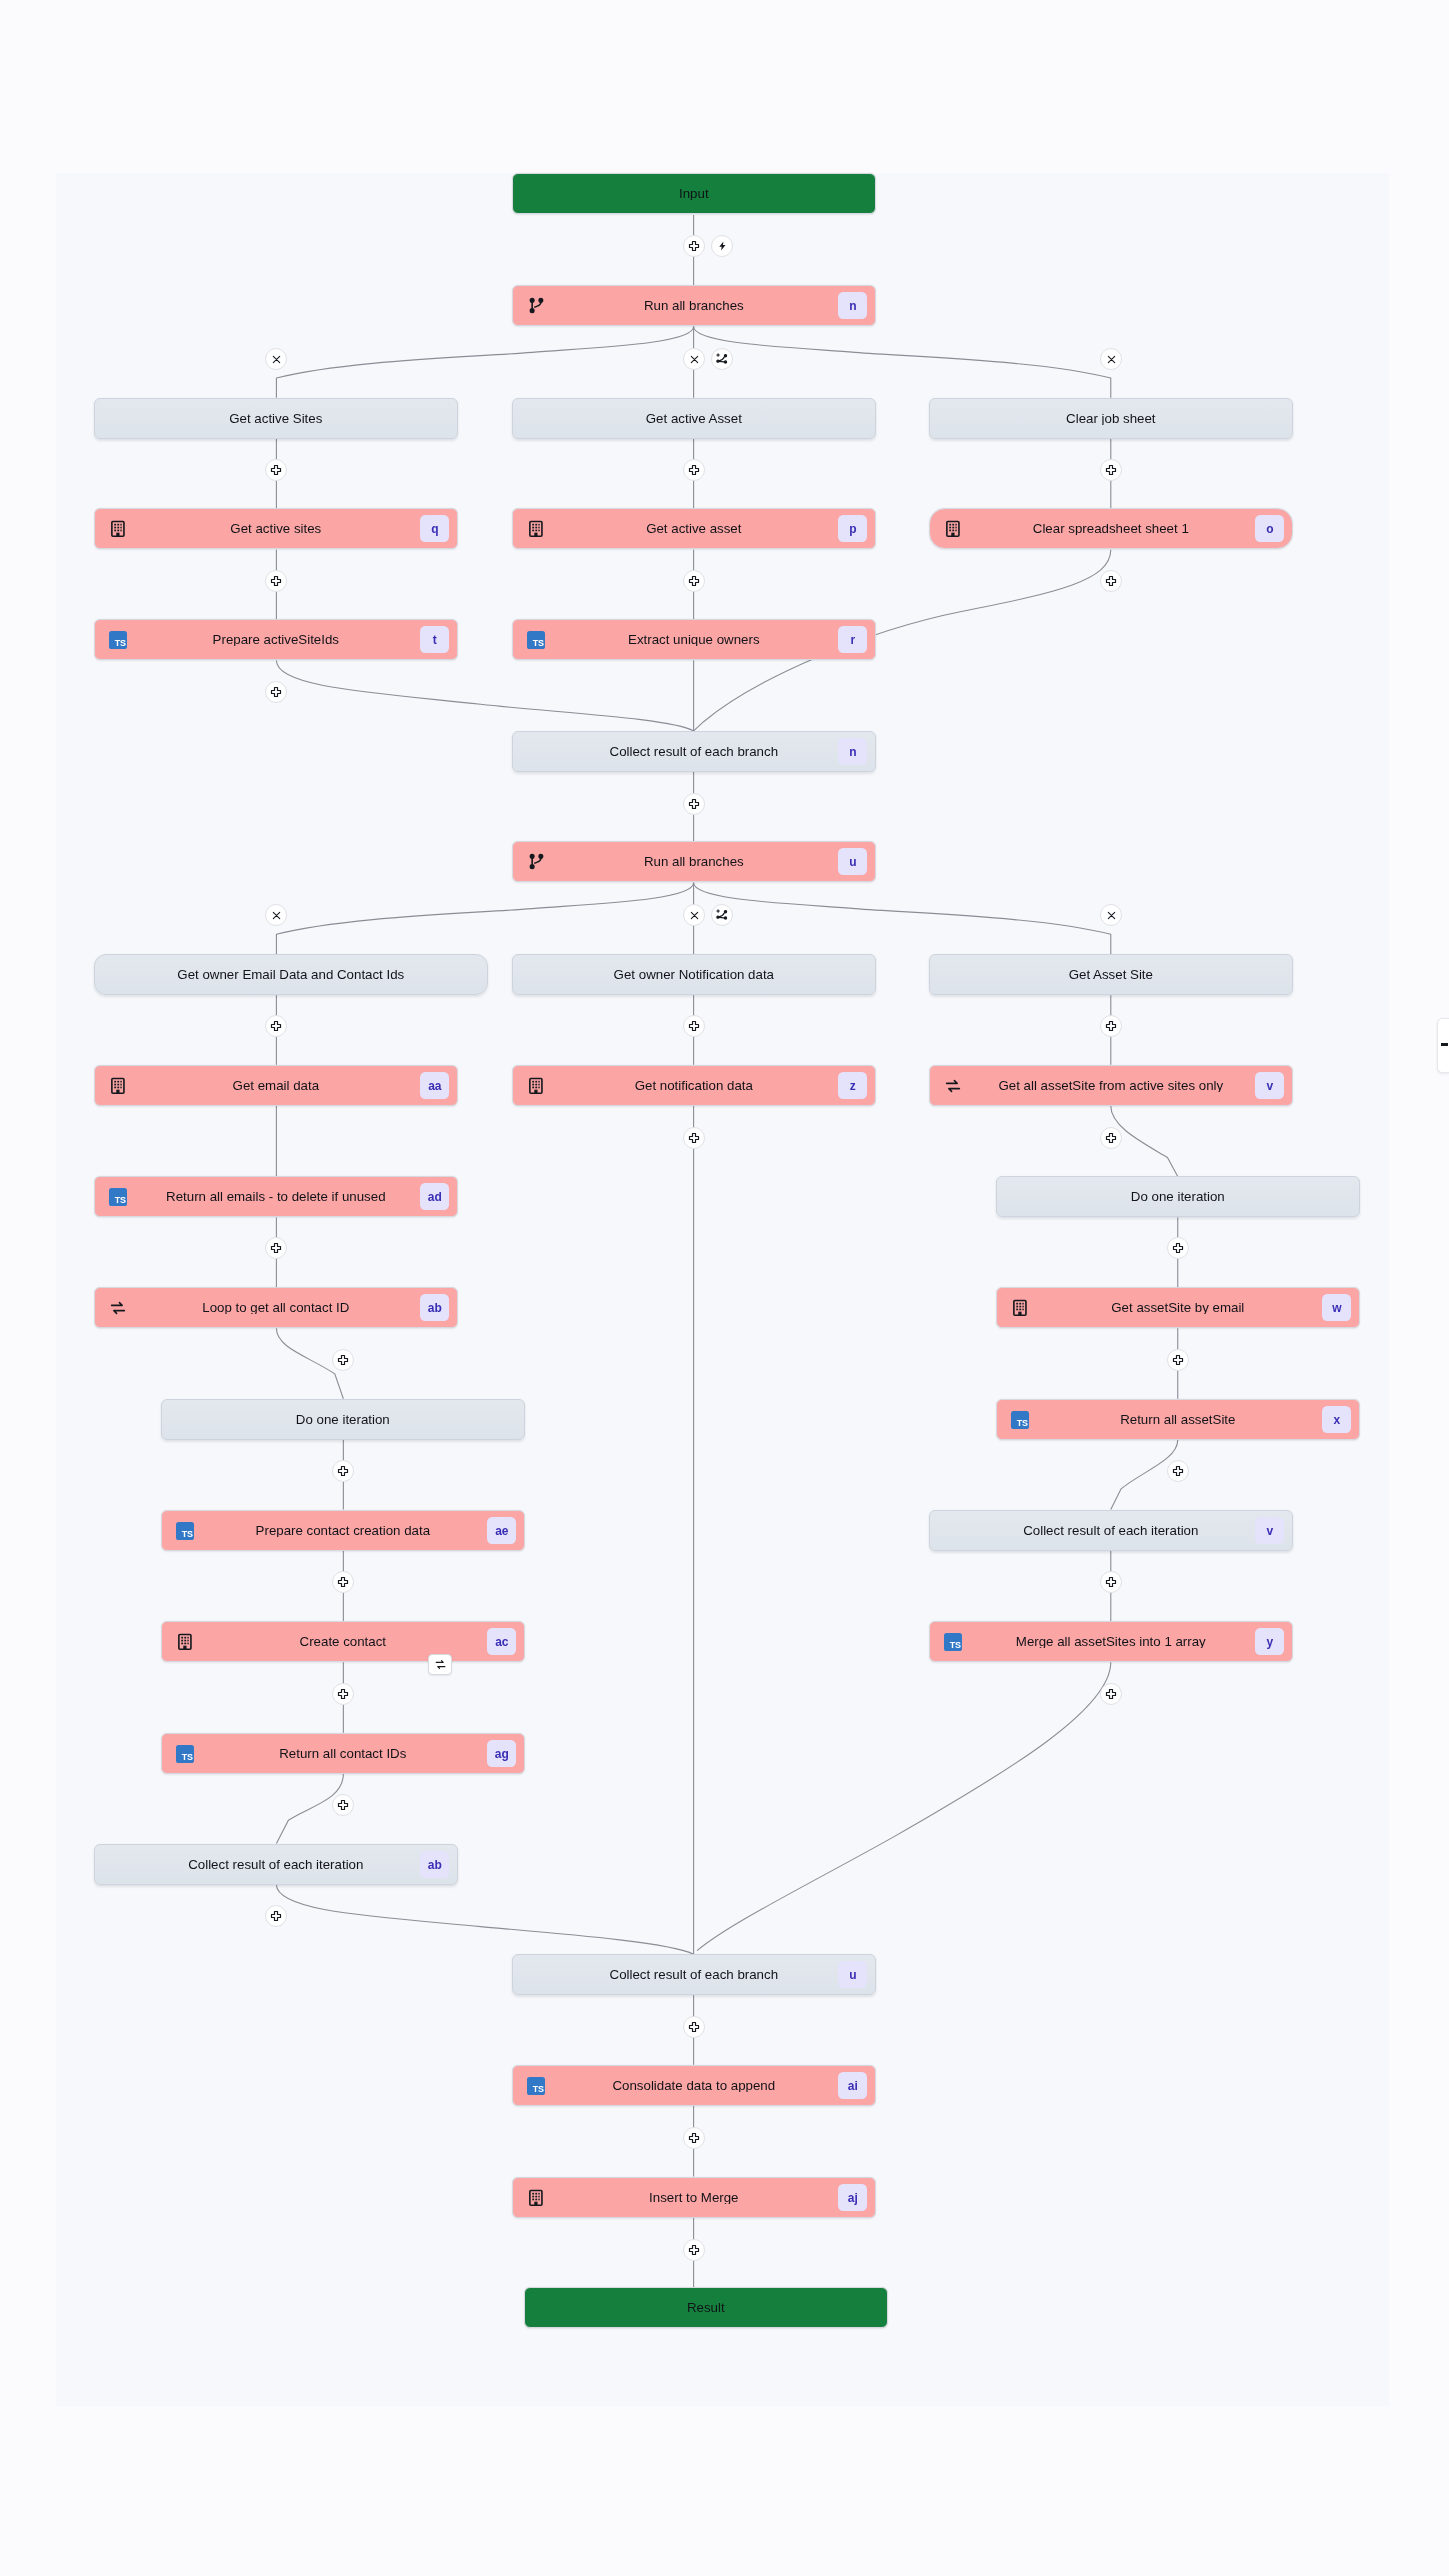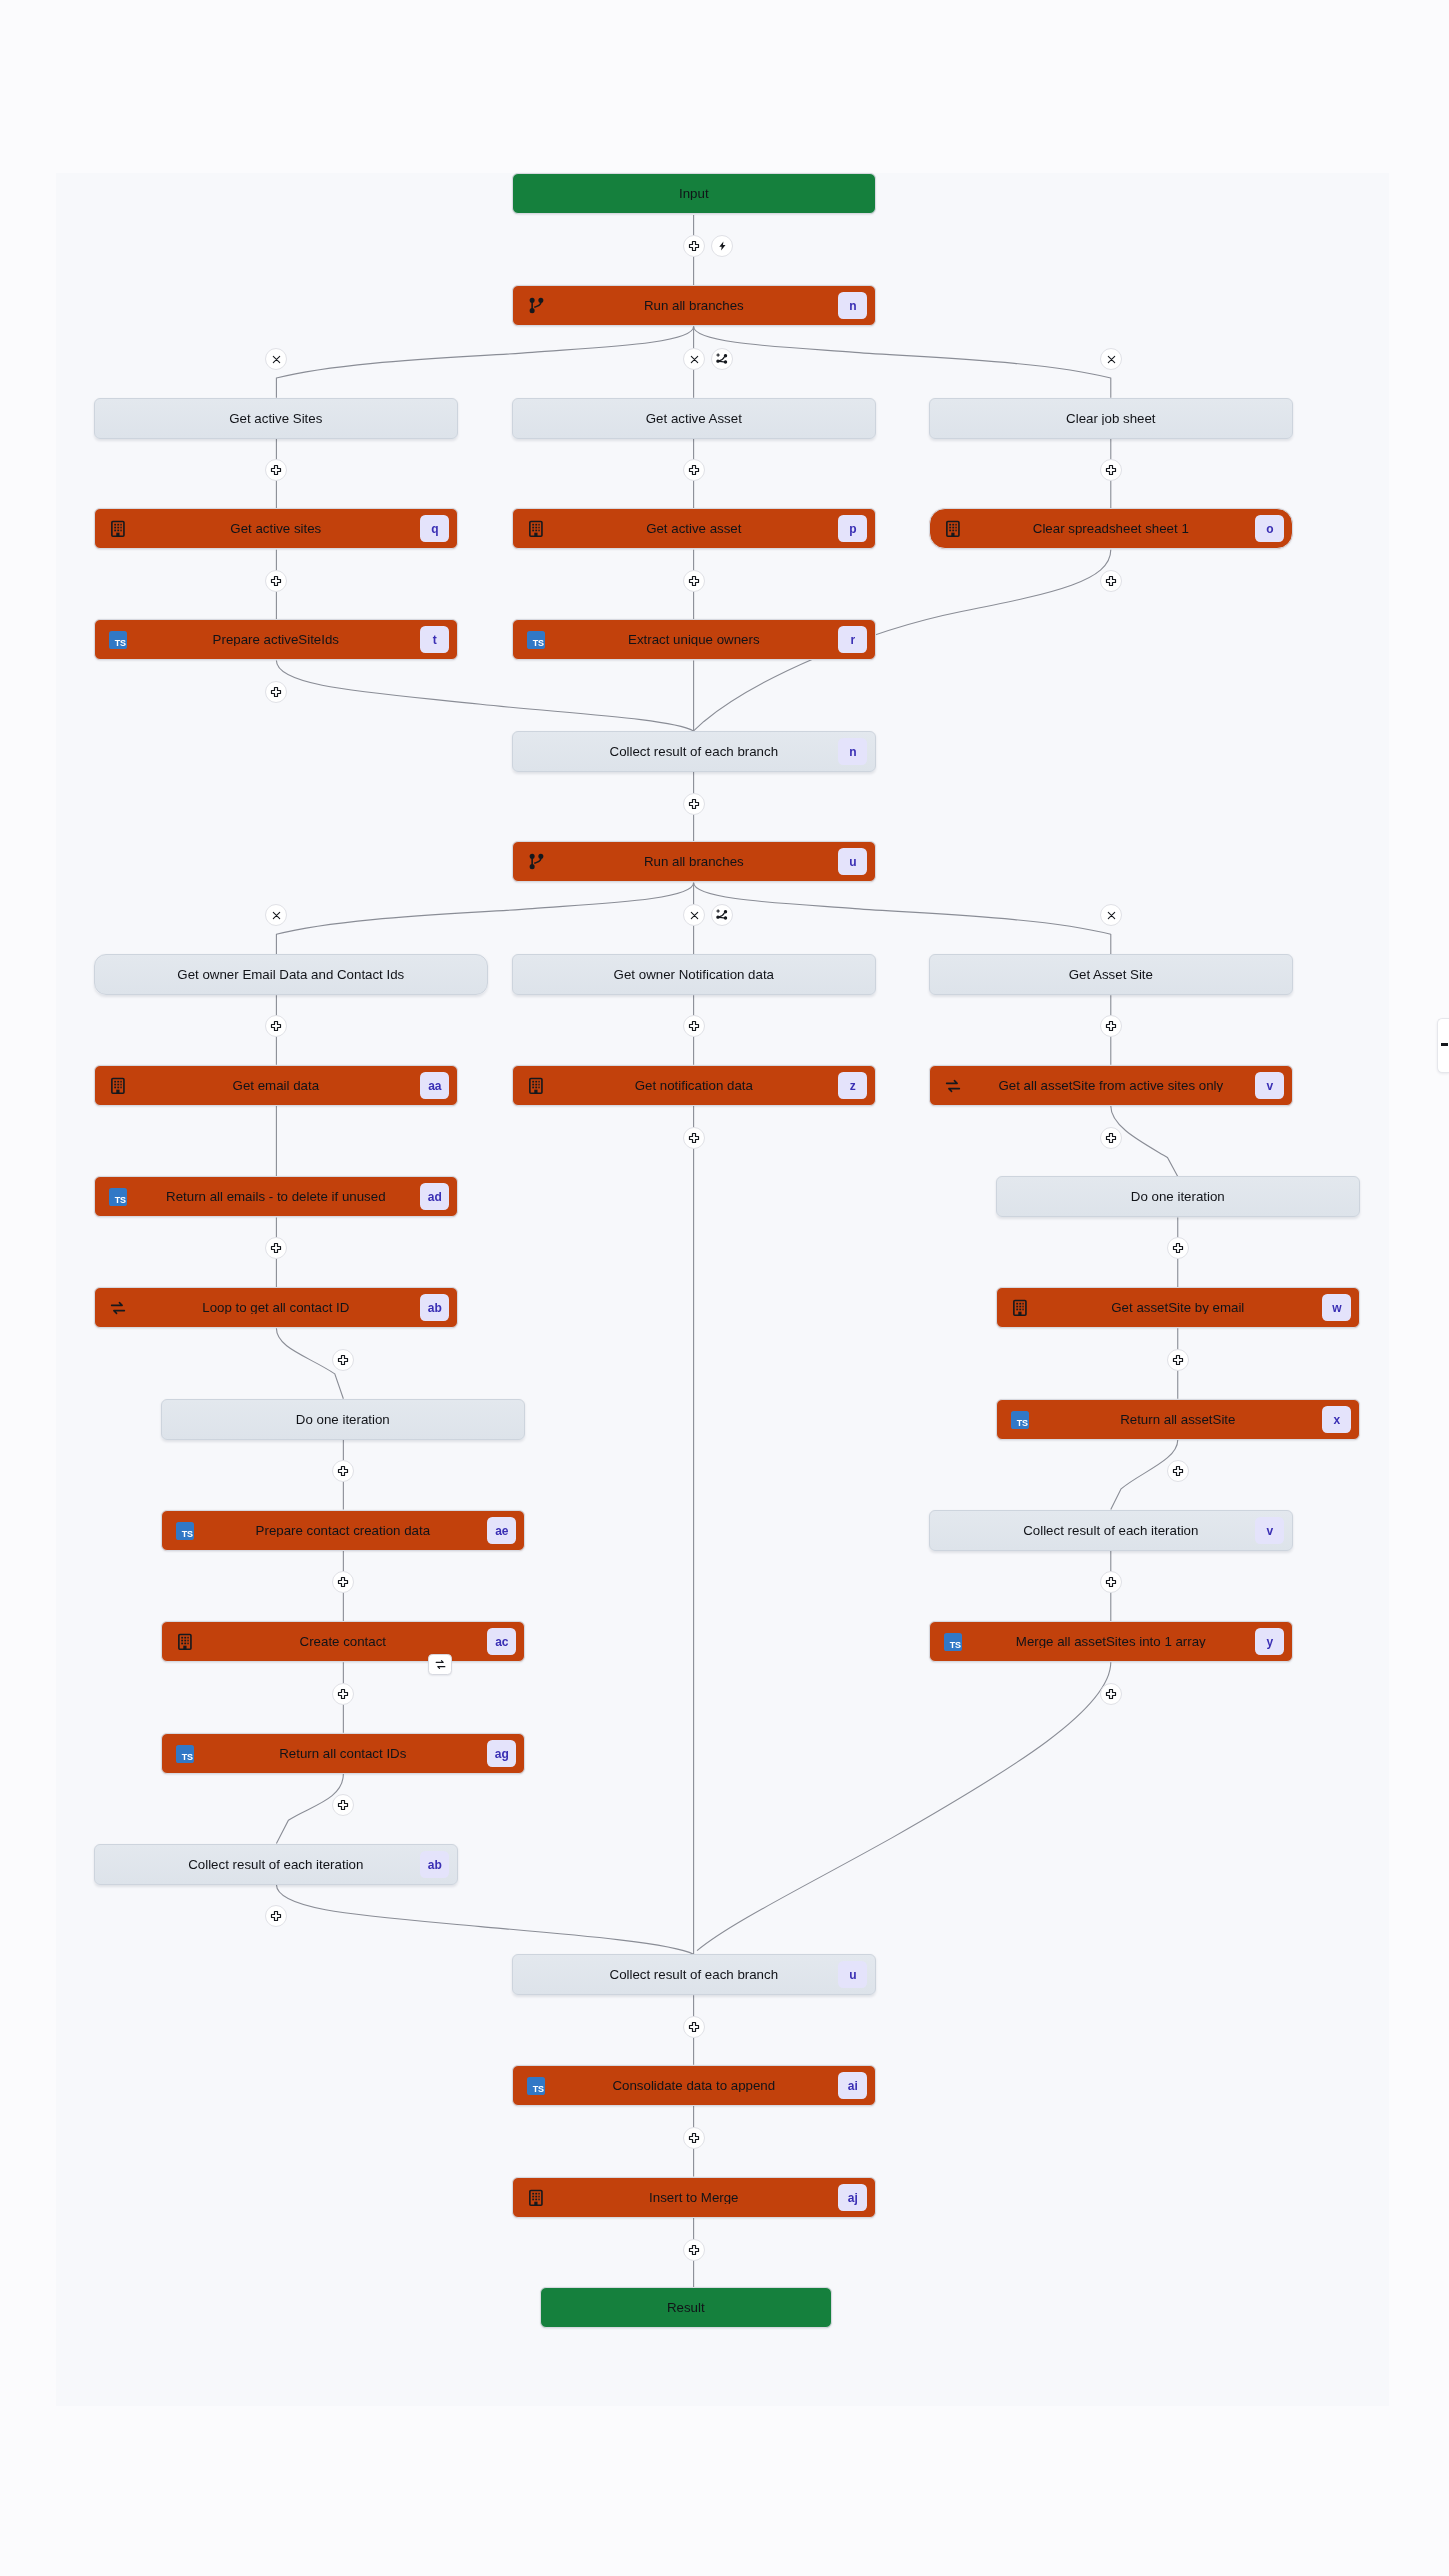--- a/index.html
+++ b/index.html
@@ -35,7 +35,7 @@
   }
   
   .node.step {
-    background: #c2410c;
+    background: #fca5a5;
     border: 0.9px solid #d7d9e0;
     box-shadow: 0 0.9px 1.7px rgba(20,25,45,.09);
   }

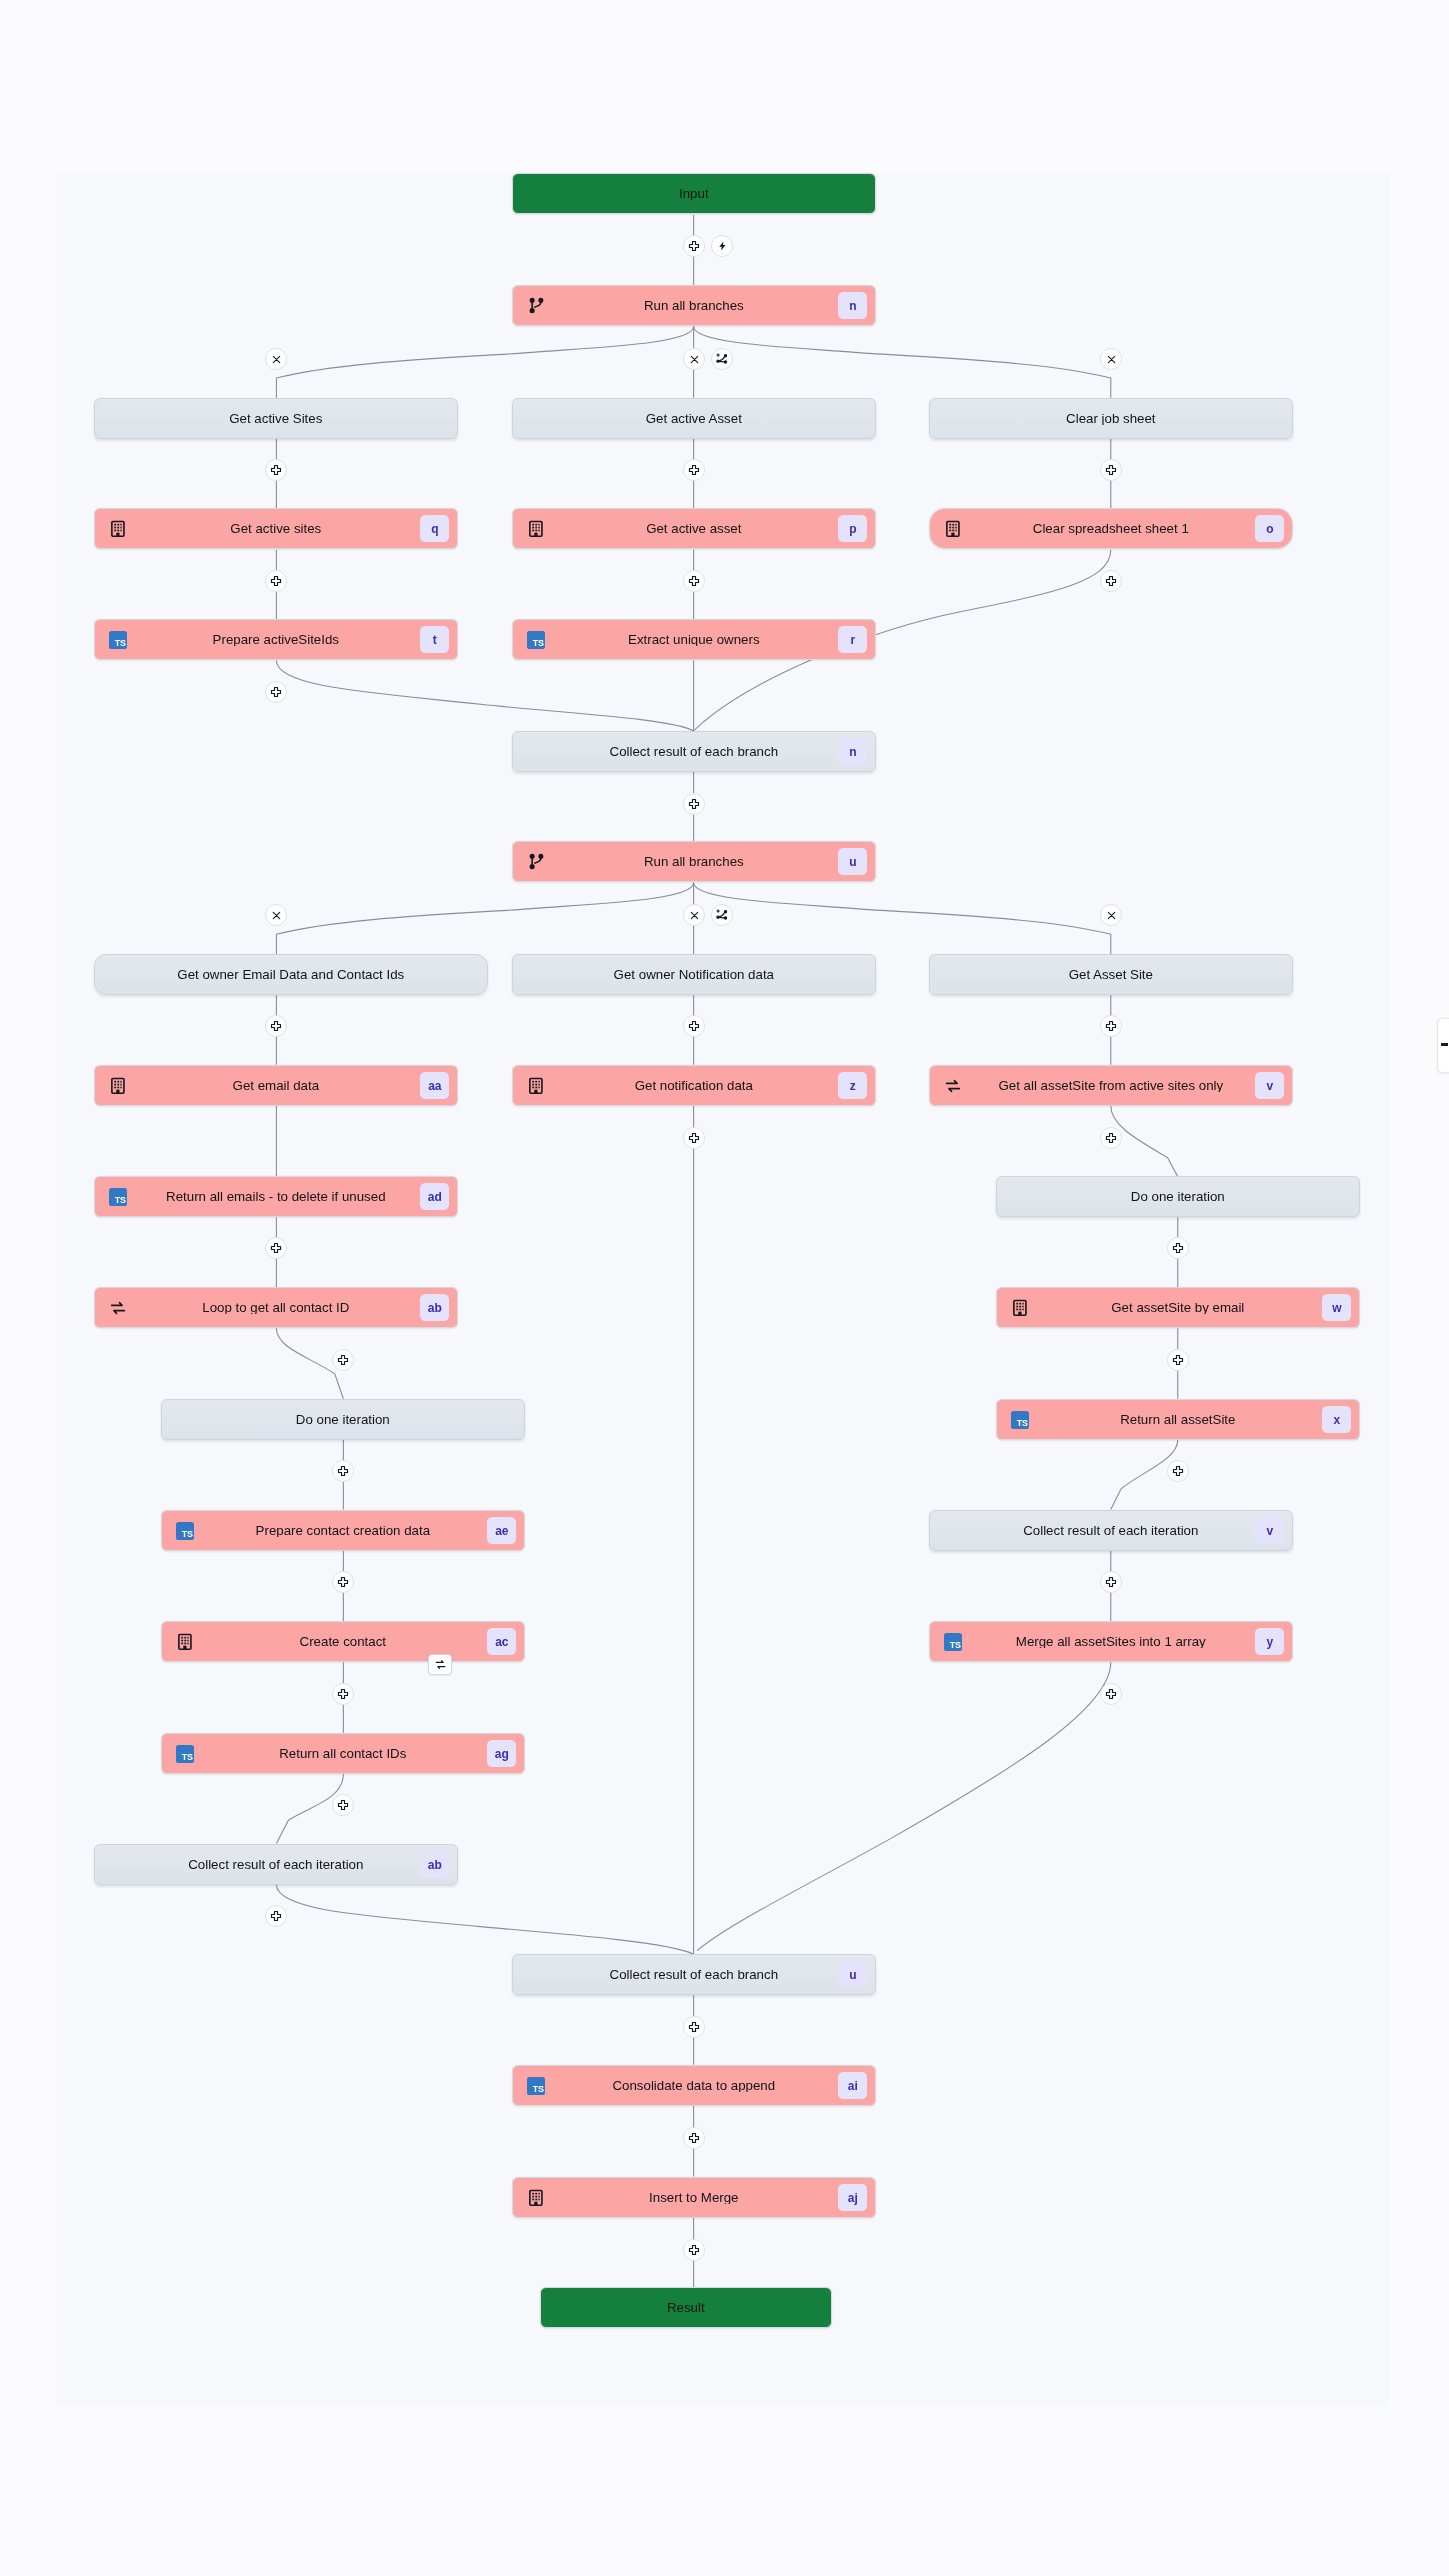--- a/index.html
+++ b/index.html
@@ -542,7 +542,7 @@
         <span class="label">Insert to Merge</span>
         <span class="badge">aj</span>
       </div>
-      <div class="node terminal" style="left: 540px; top: 2287px; width: 292px;">
+      <div class="node terminal" style="left: 524px; top: 2287px; width: 364px;">
         <span class="ico spacer"></span>
         <span class="label">Result</span>
         <span class="badge empty"></span>

